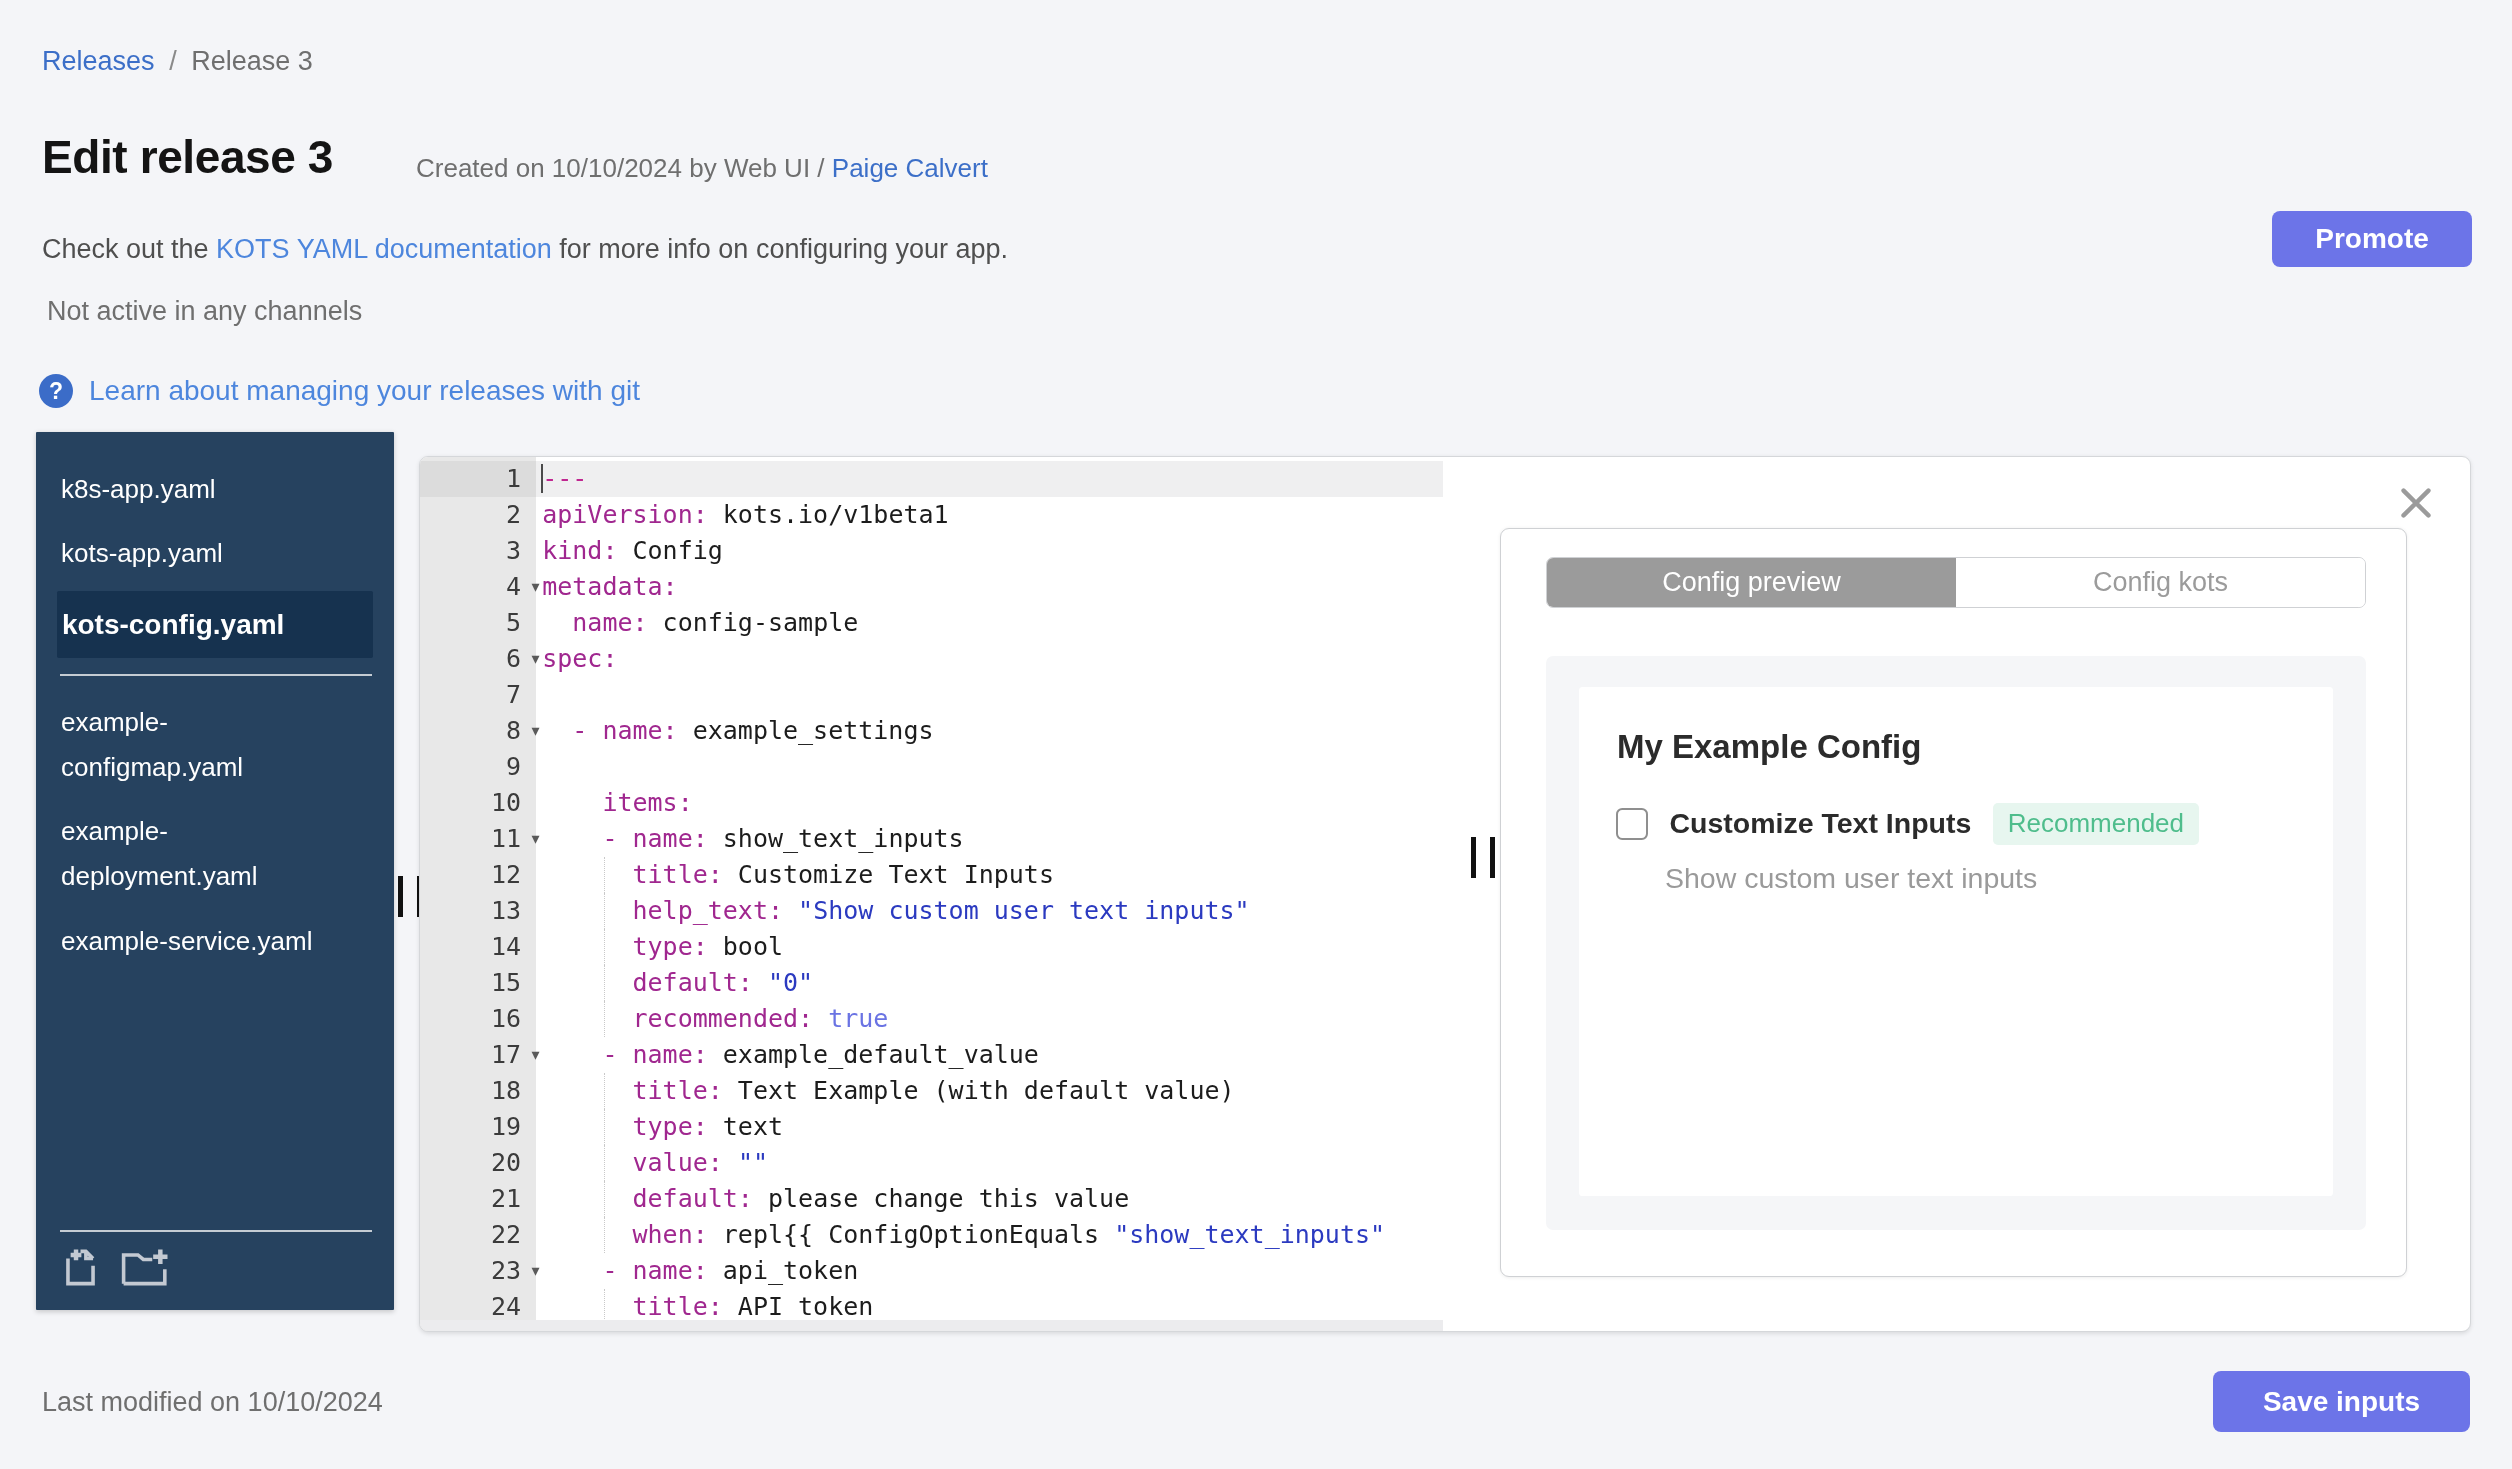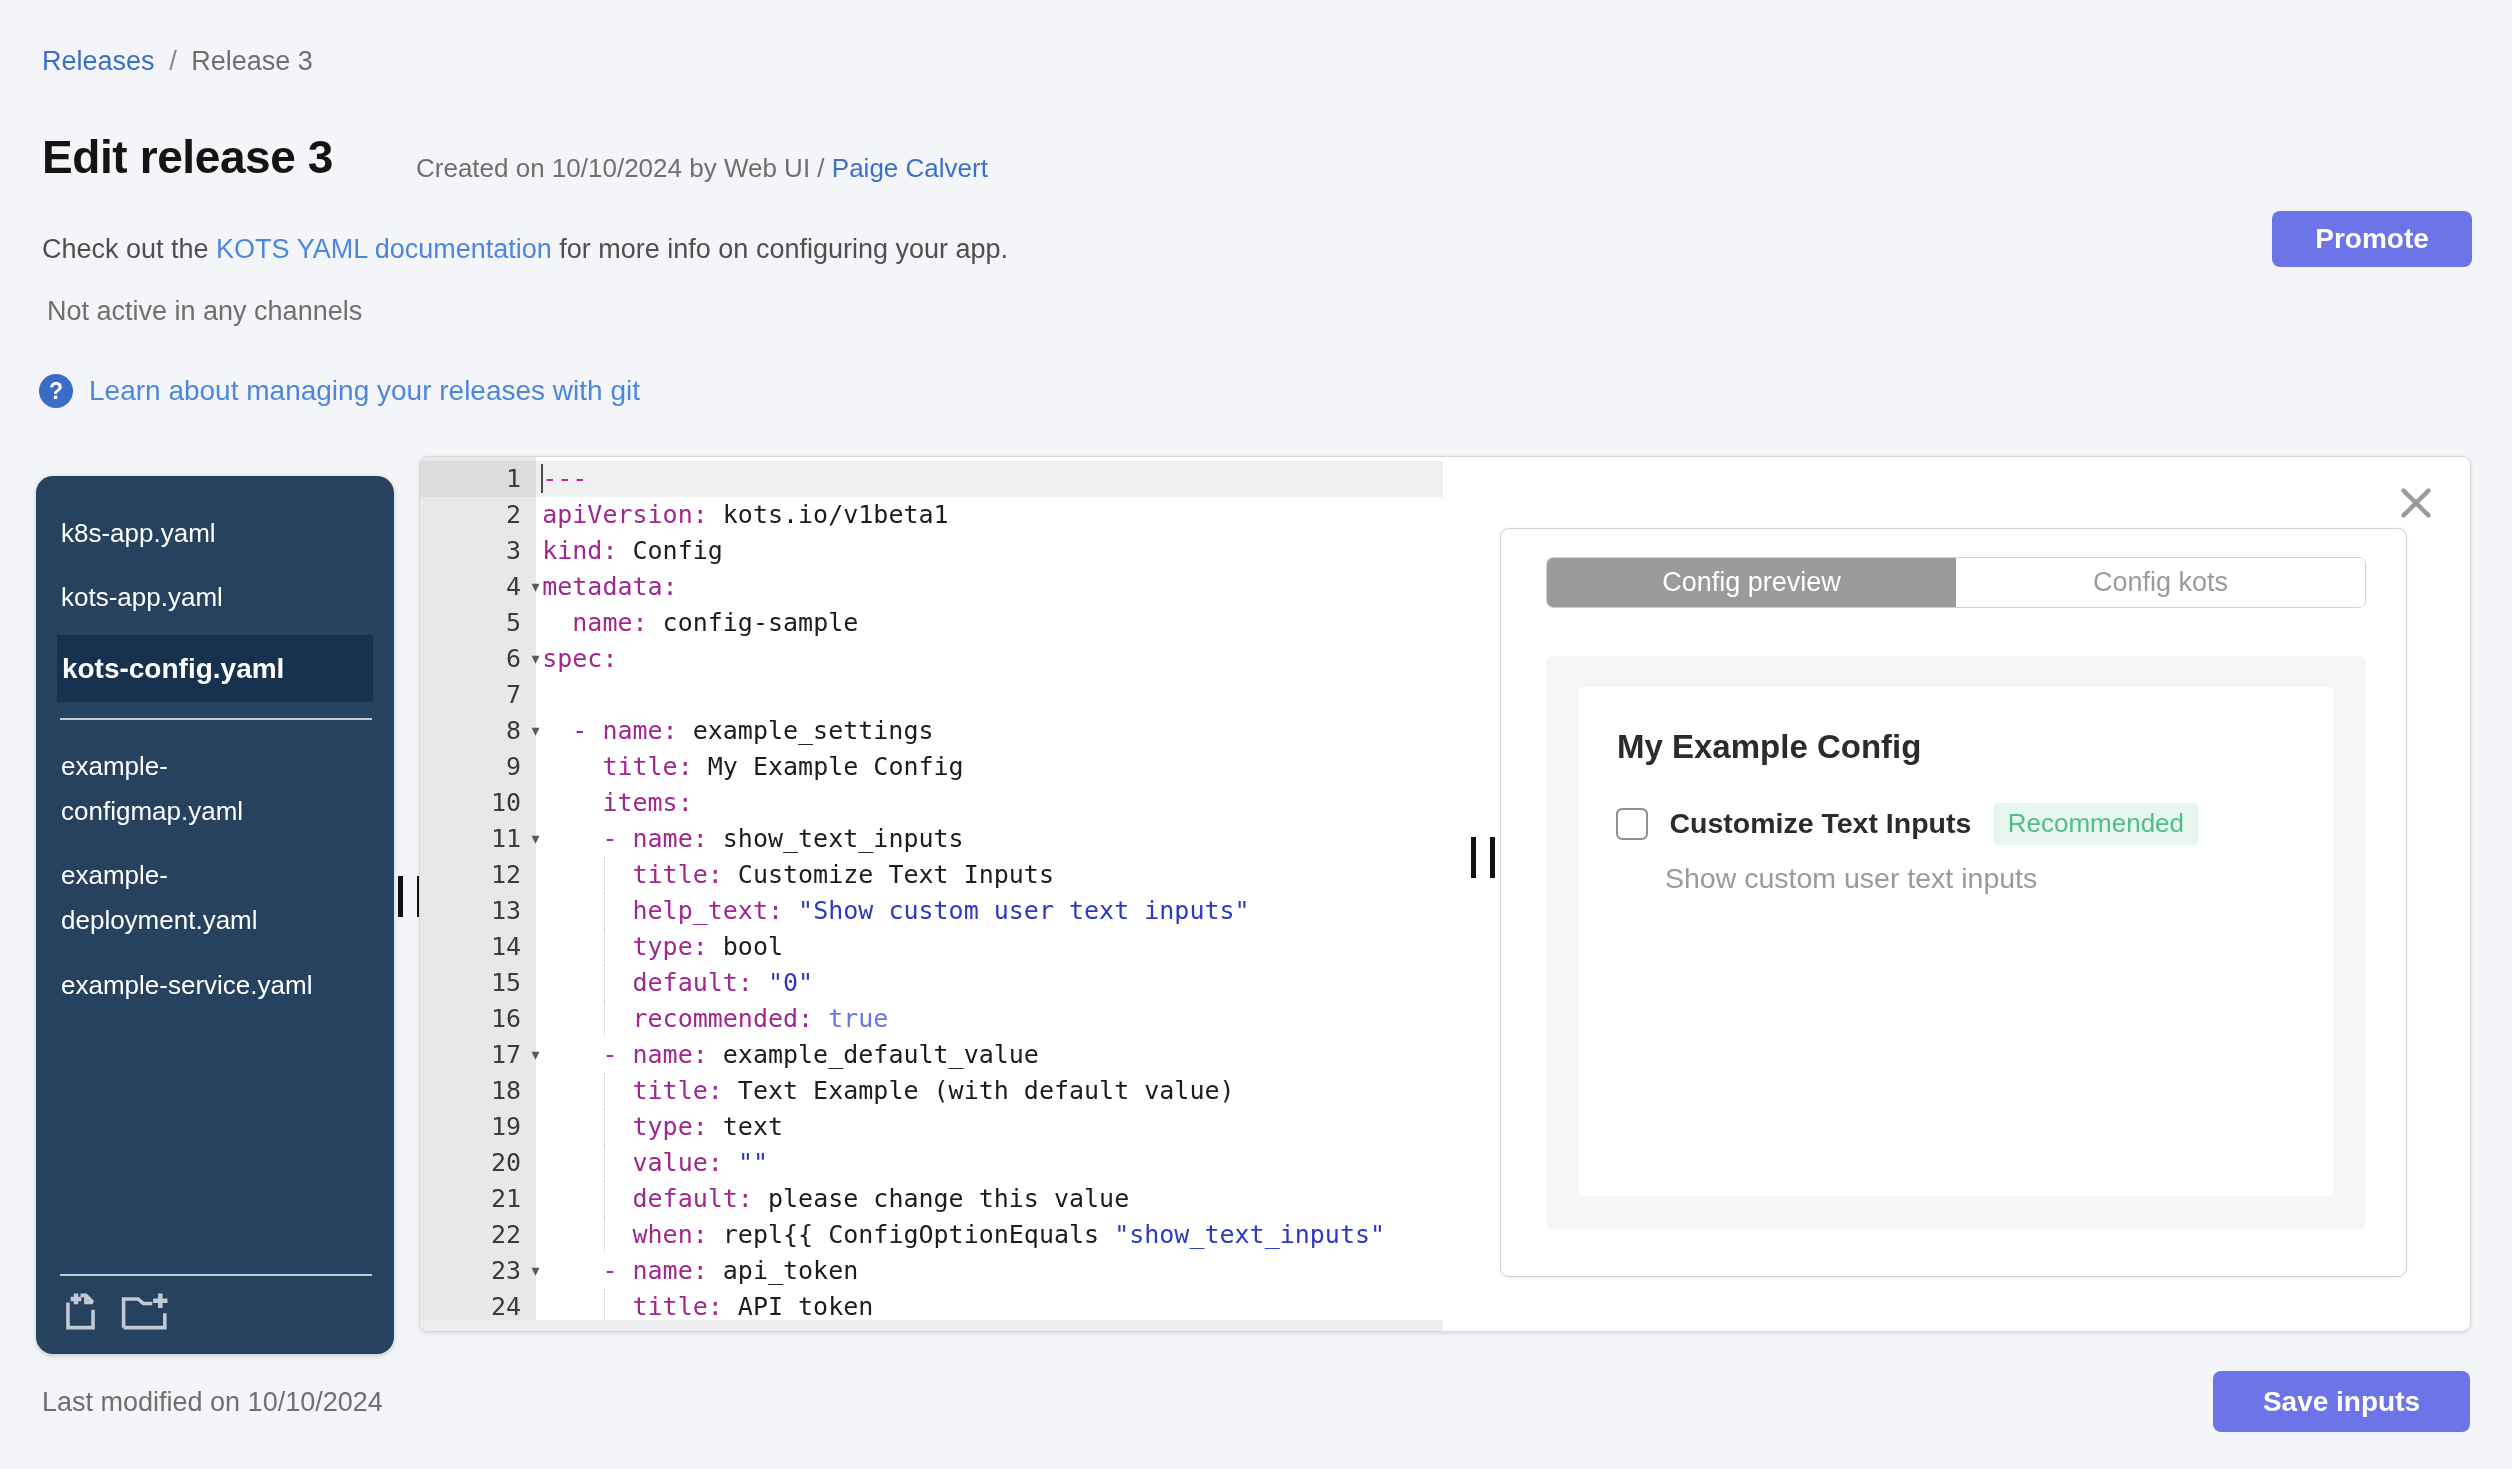--- a/index.html
+++ b/index.html
@@ -33,8 +33,8 @@
   .save-btn{left:2213px;top:1371px;width:257px;height:61px;font-size:28px;}
 
   
-  .sidebar{left:36px;top:476px;width:358px;height:878px;background:var(--sidebar-bg);
-    border-radius:17px;box-shadow:0 1.8px 5.3px rgba(0,0,0,.18);}
+  .sidebar{left:36px;top:432px;width:358px;height:878px;background:var(--sidebar-bg);
+    border-radius:1px;box-shadow:0 1.8px 5.3px rgba(0,0,0,.18);}
   .file-list{position:absolute;left:0;top:25px;width:100%;}
   .file-item{color:#fff;font-size:26px;line-height:45px;padding:9.8px 0 9.8px 25px;cursor:pointer;}
   .file-item.selected{background:var(--sidebar-selected);font-weight:700;font-size:28px;

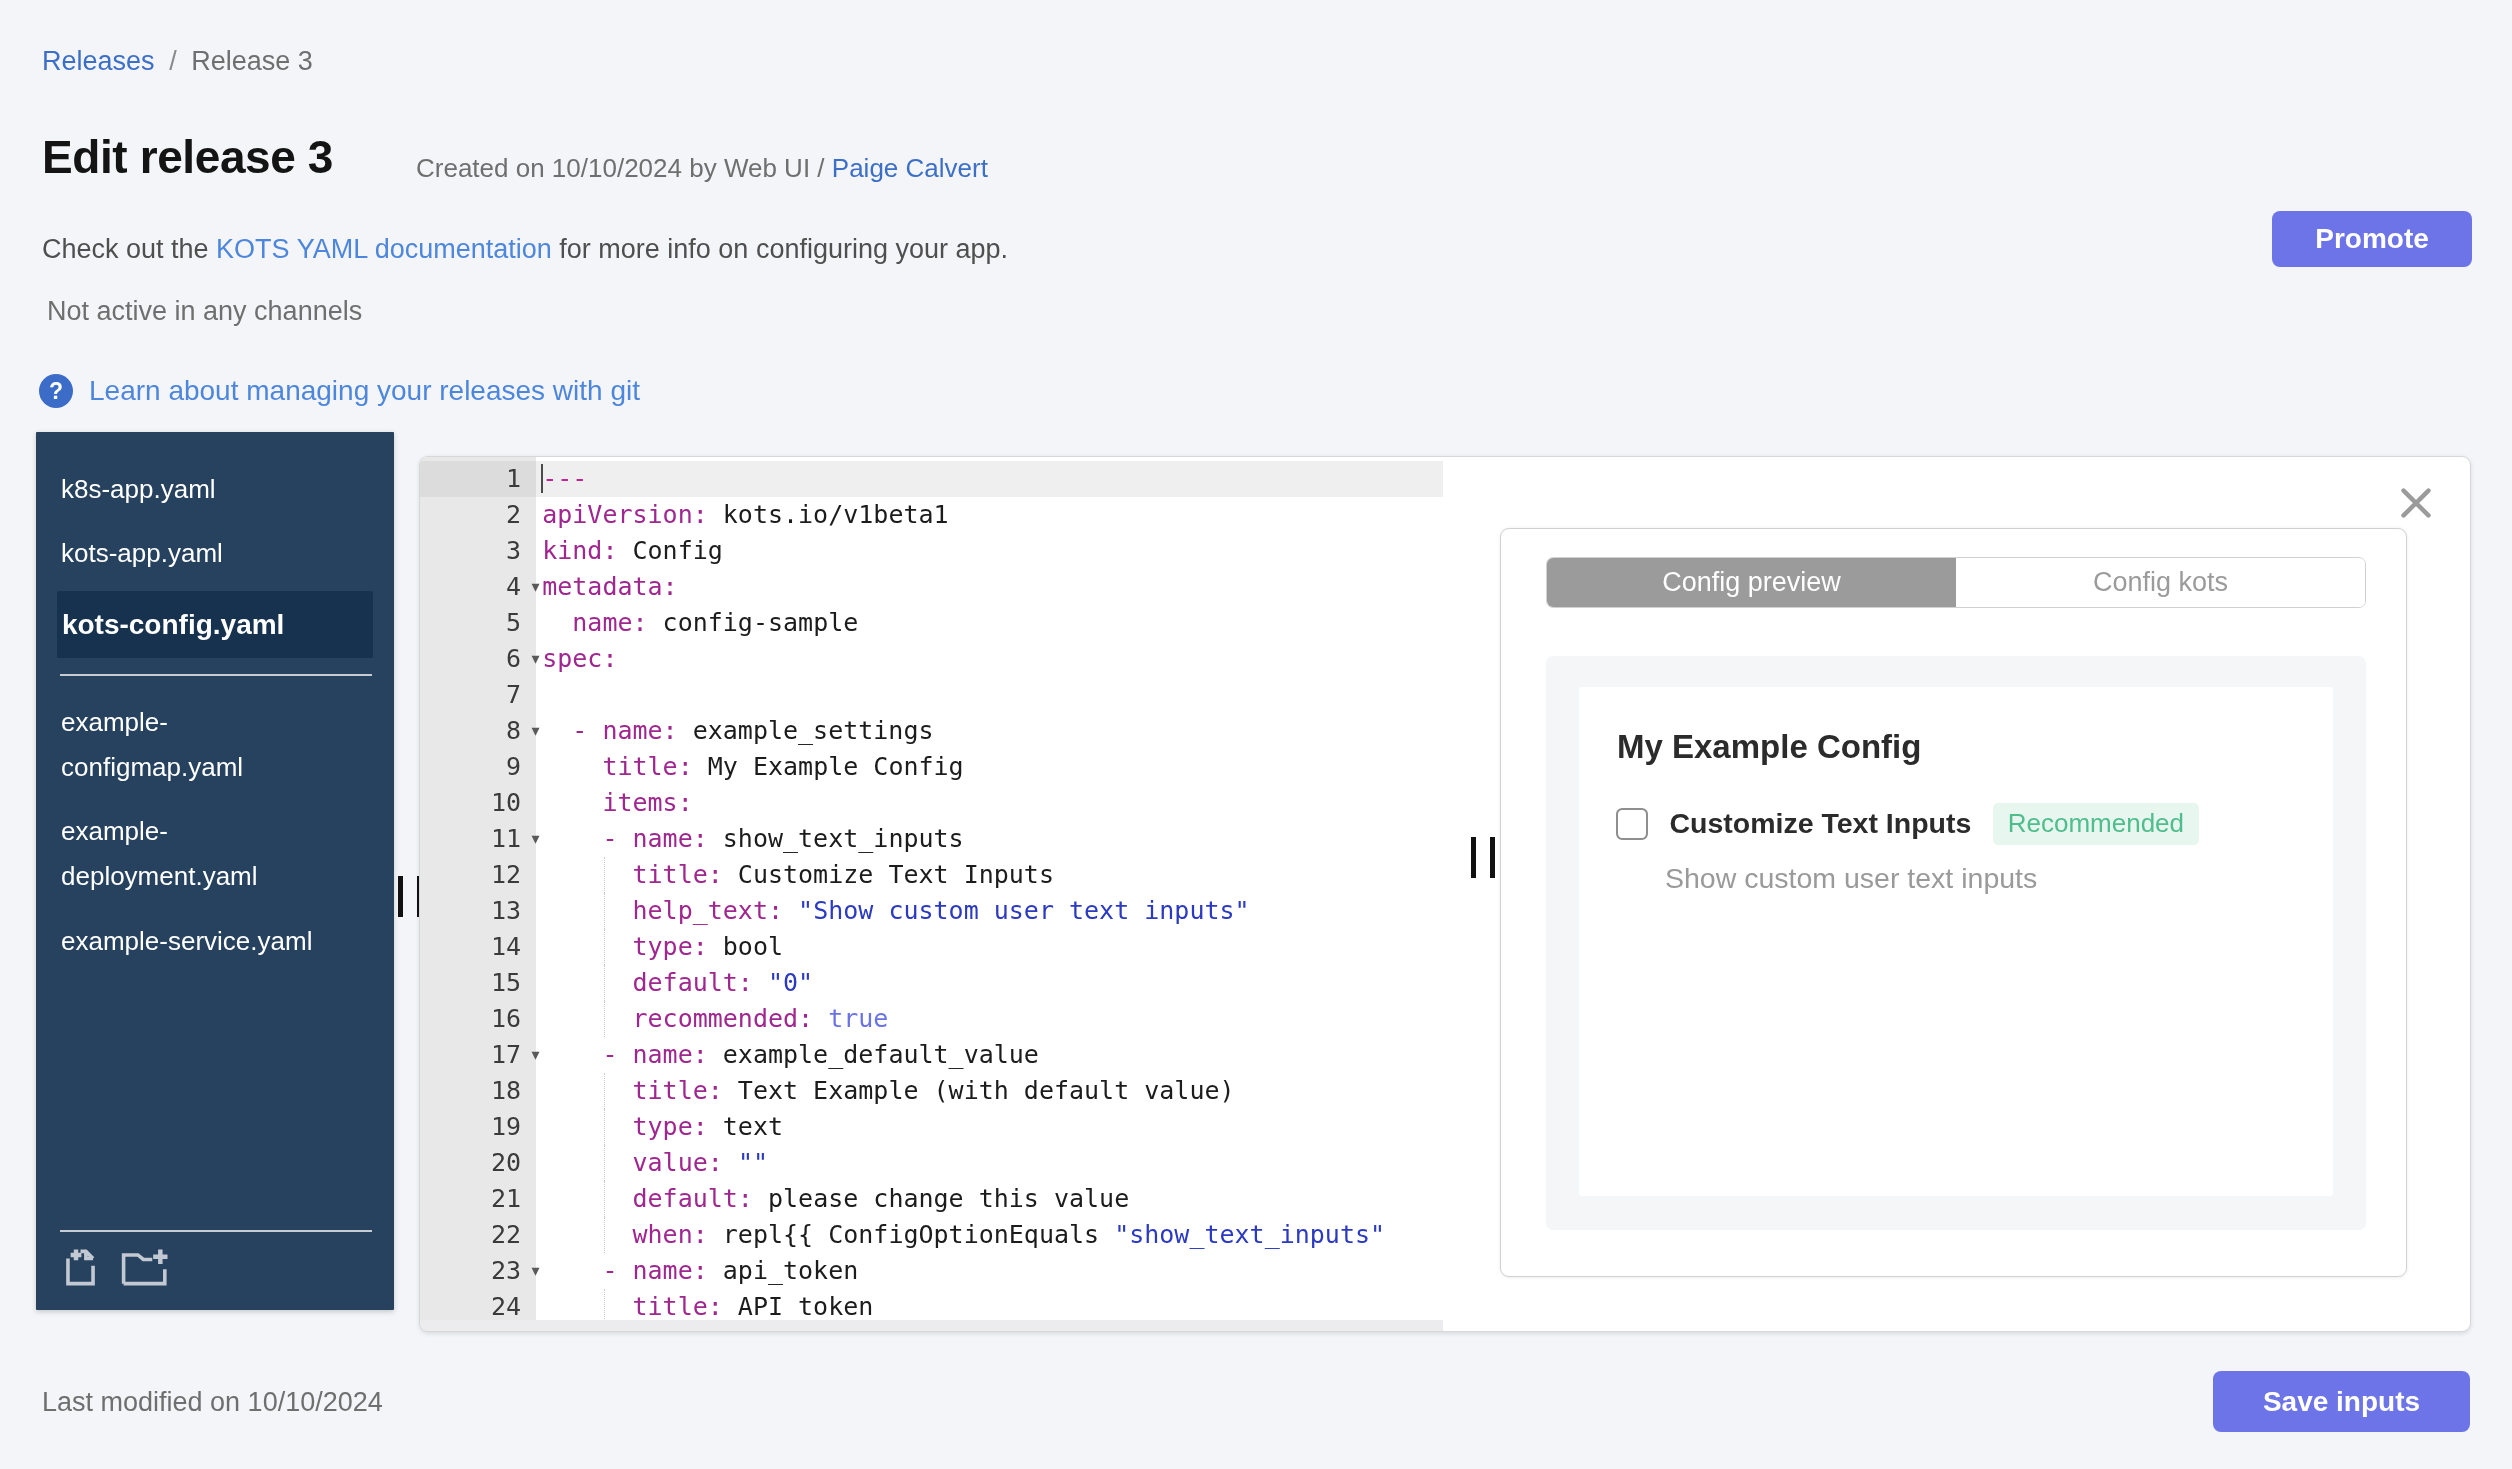--- a/index.html
+++ b/index.html
@@ -214,7 +214,6 @@
           </div>
           <div class="ed-row">
             <div class="gcell">9</div>
-            <div class="ccell"><span class="tok-plain">    </span><span class="tok-key">title:</span><span class="tok-plain"> My Example Config</span></div>
           </div>
           <div class="ed-row">
             <div class="gcell">10</div>

